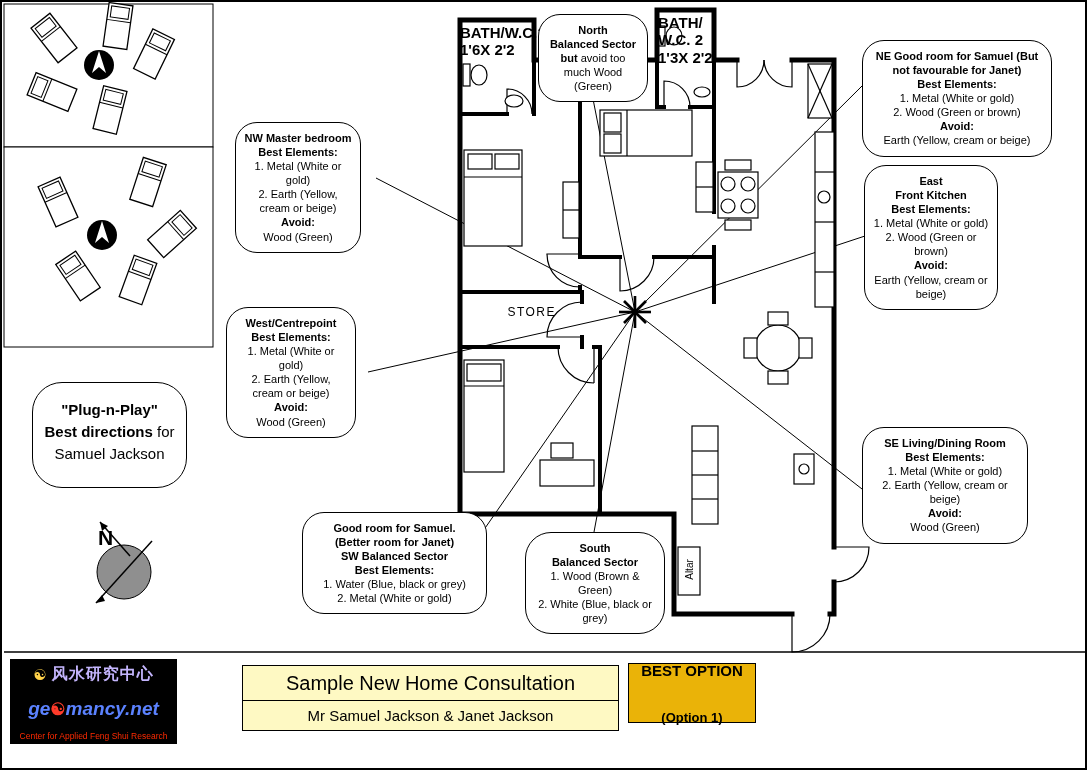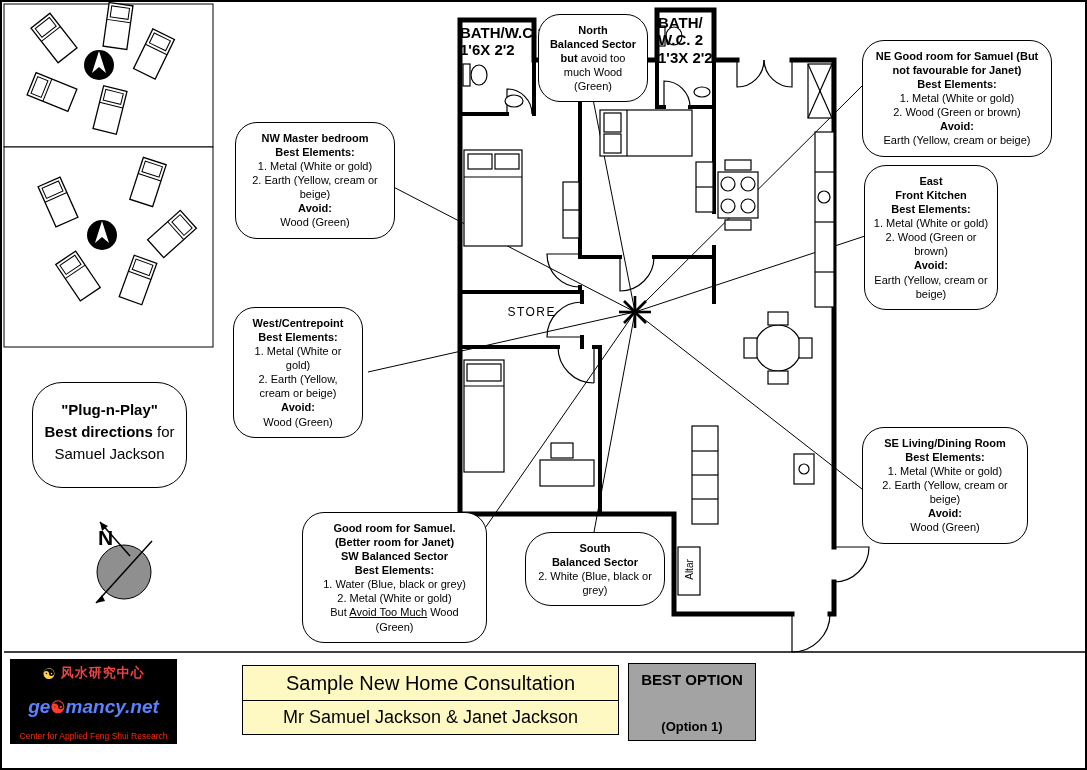--- a/index.html
+++ b/index.html
@@ -244,7 +244,7 @@
     <div>Earth (Yellow, cream or beige)</div>
   </div>
 
-  <div class="callout" style="left:233px; top:120px; width:160px;">
+  <div class="callout" style="left:233px; top:120px; width:126px;">
     <div class="b">NW Master bedroom</div>
     <div class="b">Best Elements:</div>
     <div>1. Metal (White or gold)</div>

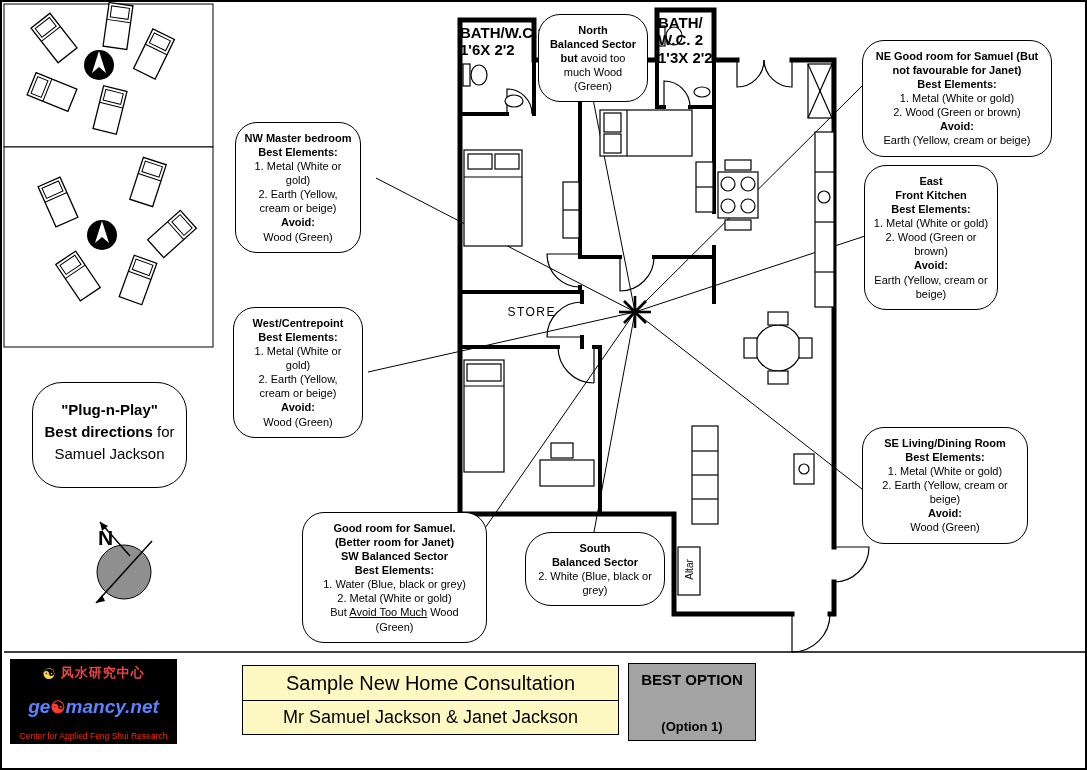--- a/index.html
+++ b/index.html
@@ -263,7 +263,7 @@
     <div>Earth (Yellow, cream or beige)</div>
   </div>
 
-  <div class="callout" style="left:231px; top:305px; width:130px;">
+  <div class="callout" style="left:224px; top:305px; width:130px;">
     <div class="b">West/Centrepoint</div>
     <div class="b">Best Elements:</div>
     <div>1. Metal (White or gold)</div>

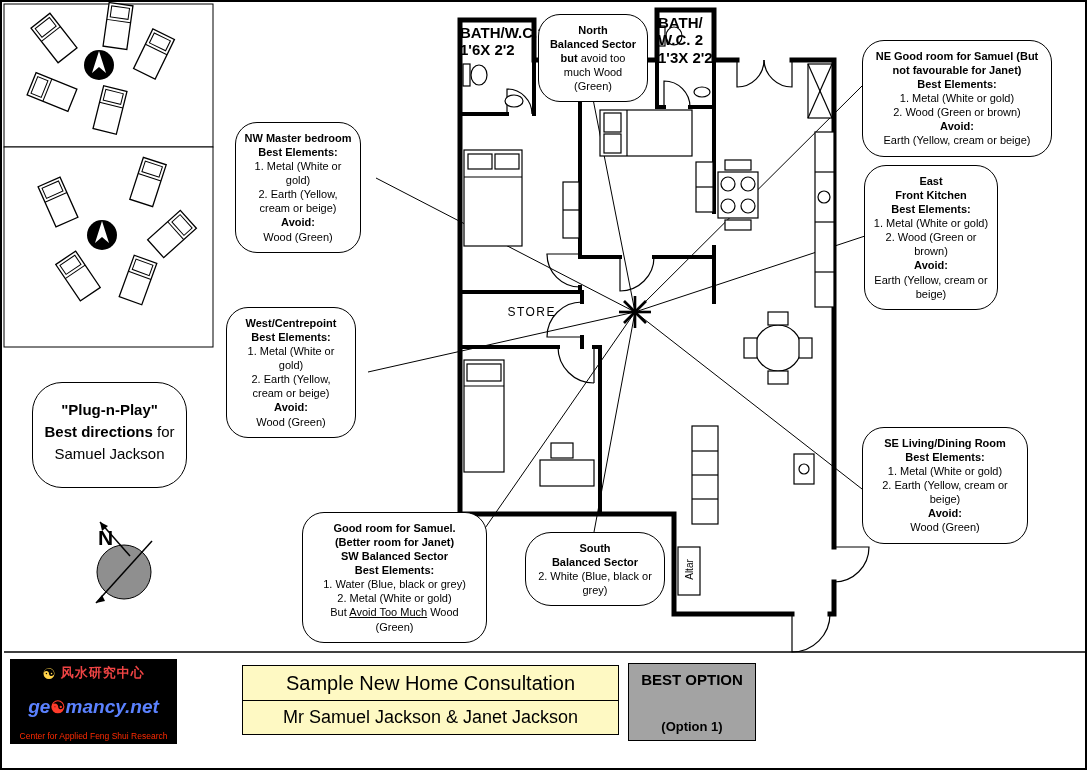--- a/index.html
+++ b/index.html
@@ -294,6 +294,7 @@
   <div class="callout" style="left:523px; top:530px; width:140px;border-radius:26px;">
     <div class="b">South</div>
     <div class="b">Balanced Sector</div>
+    <div>1. Wood (Brown &amp; Green)</div>
     <div>2. White (Blue, black or grey)</div>
   </div>
 

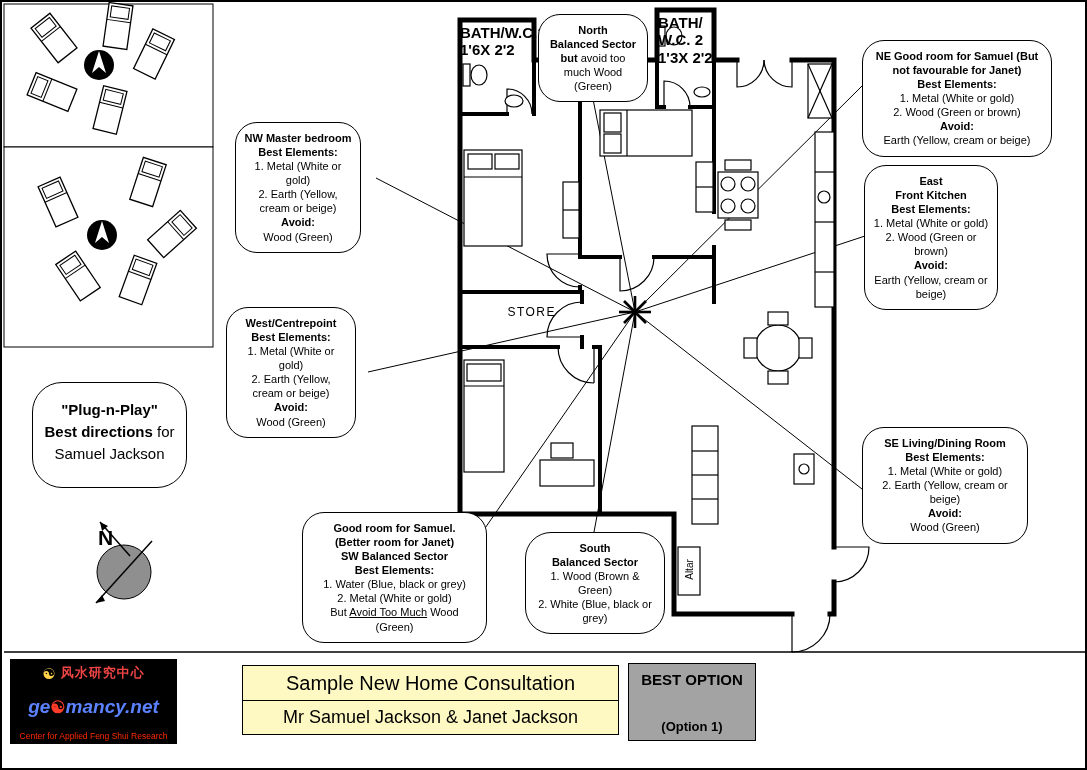--- a/index.html
+++ b/index.html
@@ -288,7 +288,6 @@
     <div class="b">Best Elements:</div>
     <div>1. Water (Blue, black or grey)</div>
     <div>2. Metal (White or gold)</div>
-    <div><span>But </span><span class="u">Avoid Too Much</span><span> Wood (Green)</span></div>
   </div>
 
   <div class="callout" style="left:523px; top:530px; width:140px;border-radius:26px;">

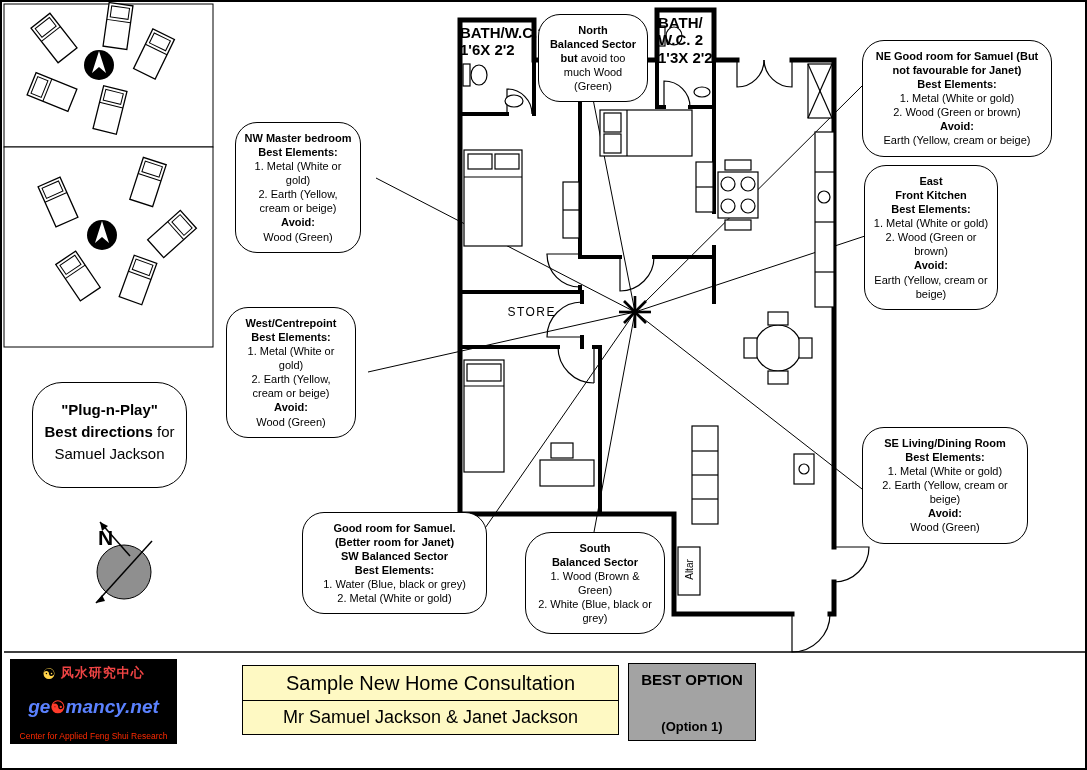--- a/index.html
+++ b/index.html
@@ -38,7 +38,7 @@
               justify-content:space-between; padding:5px 4px 3px; text-align:center; }
   .logo-top { display:flex; align-items:center; justify-content:center; gap:5px; }
   .logo-badge { color:#ffd24a; font-size:15px; line-height:1; }
-  .logo-cn { color:#ef4444; font-size:13px; font-weight:bold; letter-spacing:1px; }
+  .logo-cn { color:#c4b5fd; font-size:16px; font-weight:bold; letter-spacing:1px; }
   .logo-site { color:#5b82ff; font-size:19px; font-weight:bold; font-style:italic; line-height:1; }
   .logo-site .yy { color:#ff3b2a; font-style:normal; font-size:17px; }
   .logo-tag { color:#ff2a00; font-size:8.5px; line-height:1.1; }

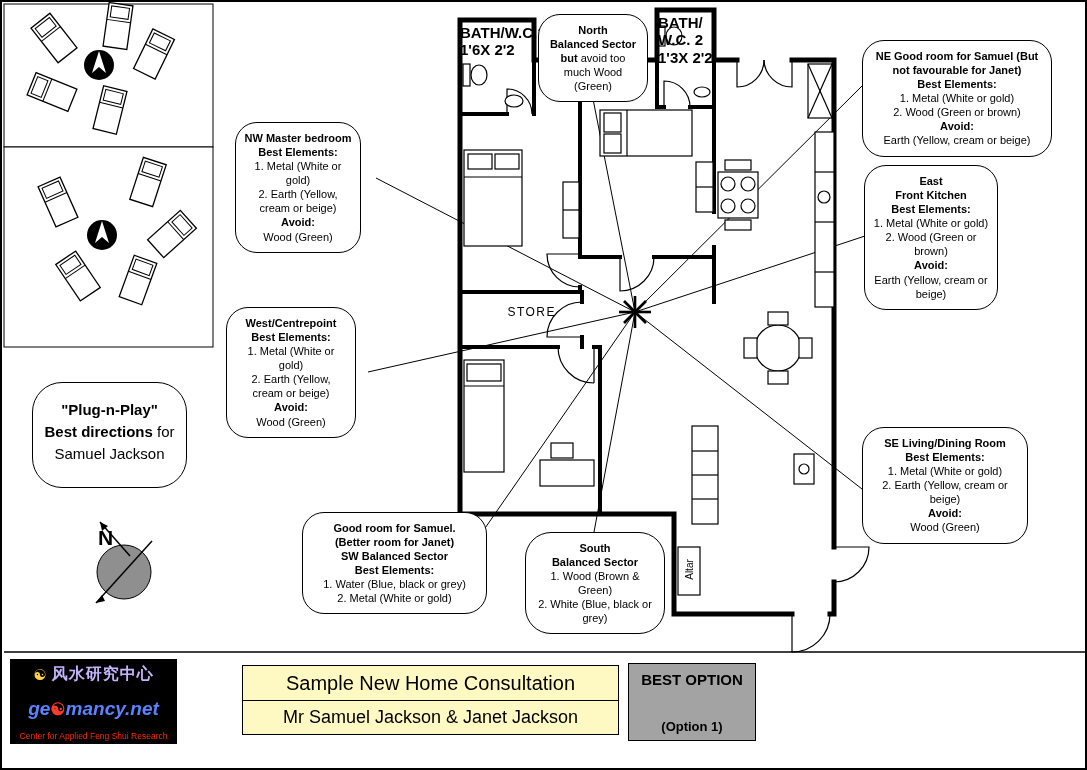--- a/index.html
+++ b/index.html
@@ -27,8 +27,8 @@
   .footer-title .t1 { font-size:20px; padding:6px 0 5px; border-bottom:1.5px solid #000; }
   .footer-title .t2 { font-size:18px; padding:6px 0 6px; }
 
-  .option-box { position:absolute; z-index:3; left:626px; top:661px; width:128px; height:78px;
-                border:1.5px solid #000; background:#a3a3a3; text-align:center;
+  .option-box { position:absolute; z-index:3; left:626px; top:661px; width:128px; height:60px;
+                border:1.5px solid #000; background:#eab308; text-align:center;
                 display:flex; flex-direction:column; justify-content:center; gap:3px; }
   .option-box div { font-weight:bold; font-size:15px; }
   .option-box .o2 { font-size:13px;margin-top:28px; }

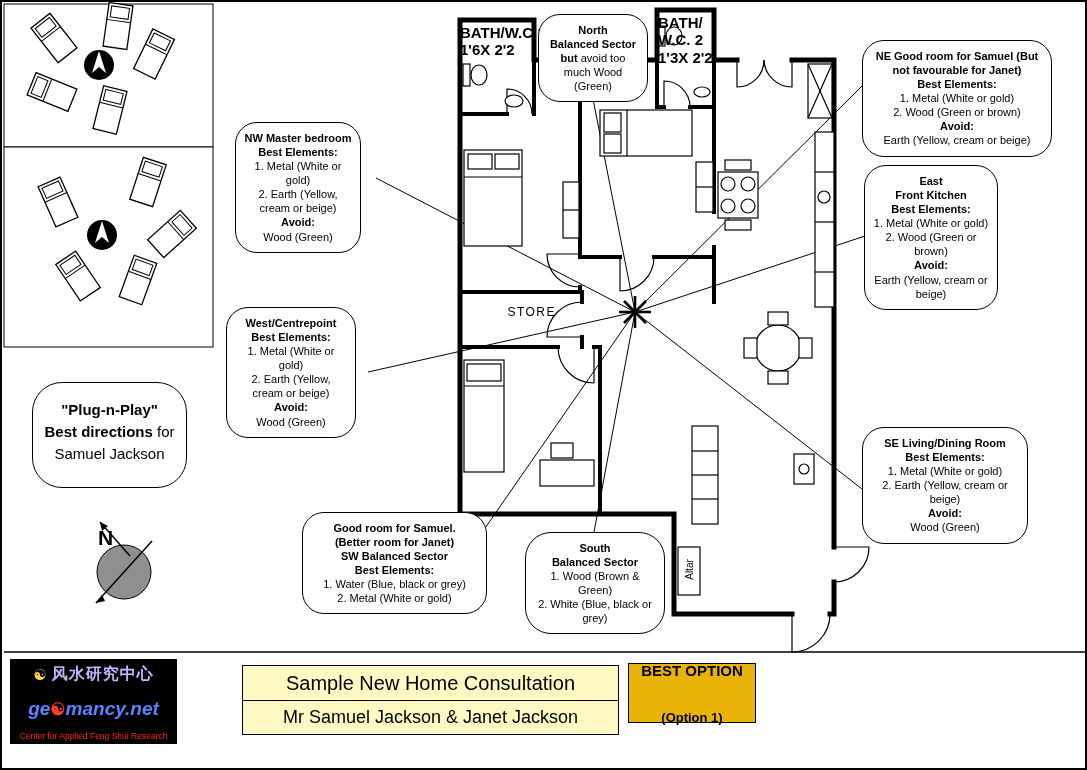--- a/index.html
+++ b/index.html
@@ -25,7 +25,7 @@
   .footer-title { position:absolute; z-index:3; left:240px; top:663px; width:377px;
                   border:1.5px solid #000; background:#fef9c3; text-align:center; }
   .footer-title .t1 { font-size:20px; padding:6px 0 5px; border-bottom:1.5px solid #000; }
-  .footer-title .t2 { font-size:18px; padding:6px 0 6px; }
+  .footer-title .t2 { font-size:15px; padding:6px 0 6px; }
 
   .option-box { position:absolute; z-index:3; left:626px; top:661px; width:128px; height:60px;
                 border:1.5px solid #000; background:#eab308; text-align:center;

